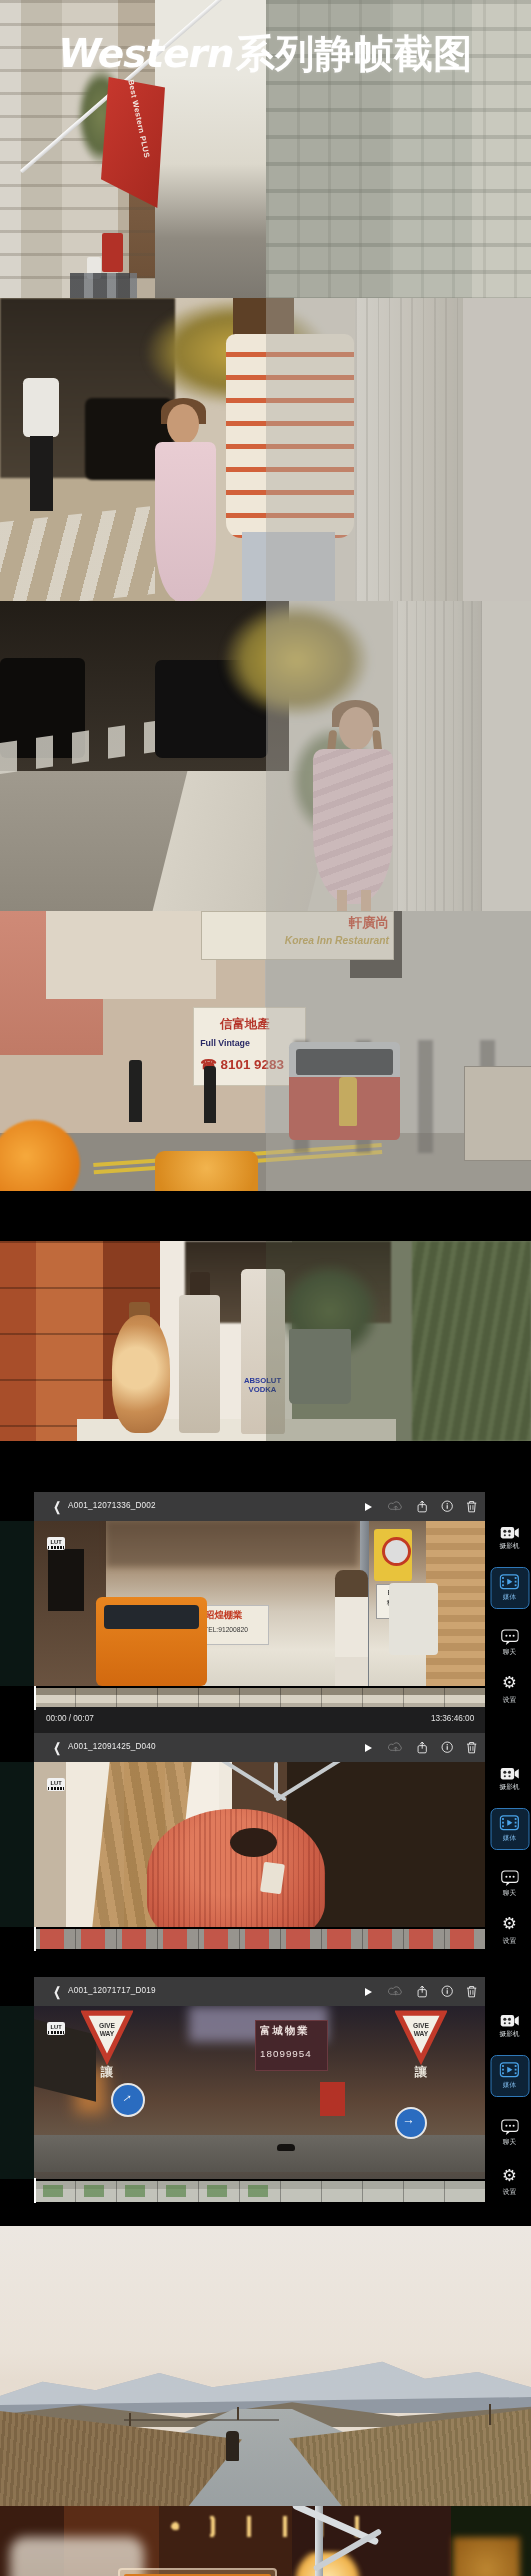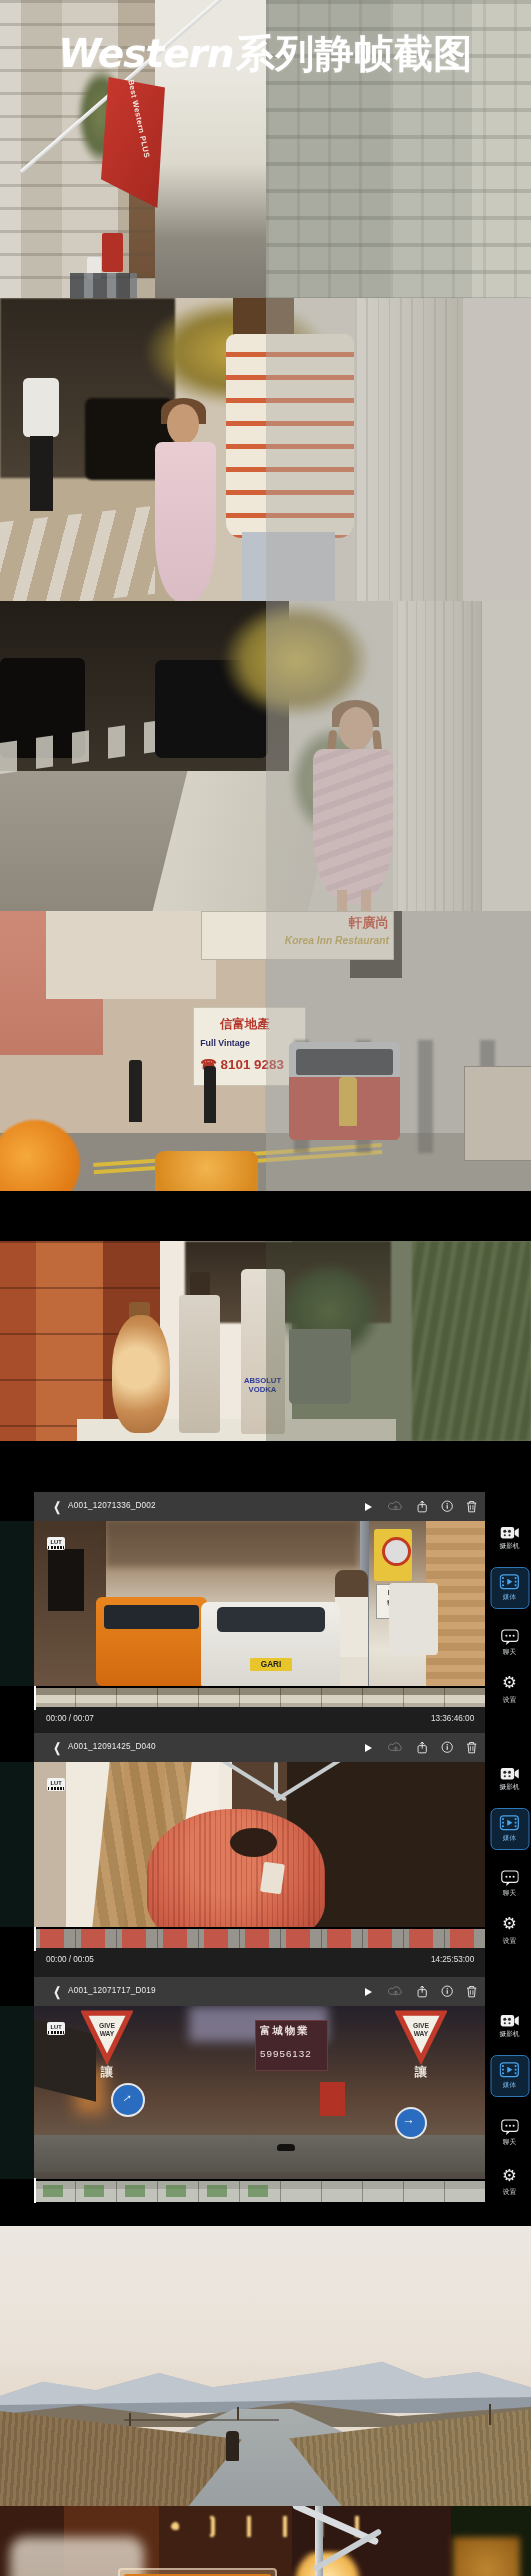--- a/index.html
+++ b/index.html
@@ -389,10 +389,6 @@
       <div class="abs van"></div>
       <div class="abs woman"></div>
       <div class="abs taxi"></div>
-      <div class="abs tesla">
-        <div class="glass"></div>
-        <div class="plate">GARI</div>
-      </div>
       <div class="lut">LUT</div>
     </div>
     <div class="strip fs1">

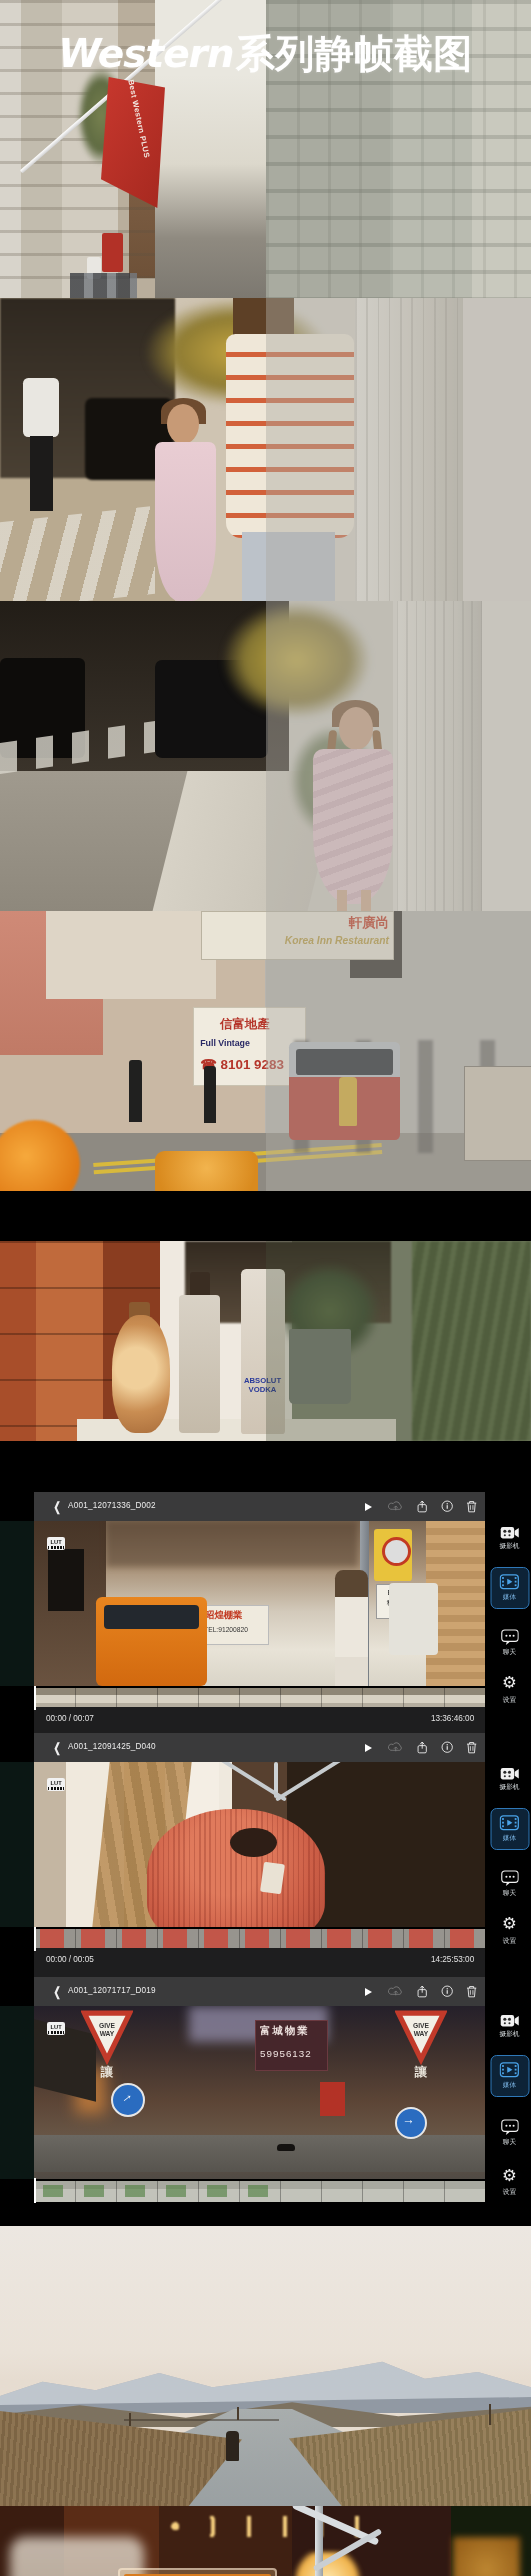--- a/index.html
+++ b/index.html
@@ -477,10 +477,6 @@
         <div class="fslines"></div>
       </div>
     <div class="ph"></div>
-    <div class="tcrow">
-      <div class="tcl">00:00 / 00:05</div>
-      <div class="tcr">14:25:53:00</div>
-    </div>
     <div class="rail">
       <svg class="ric" style="top:33px" width="20.6" height="15.5" viewBox="0 0 40 30">
           <rect x="2" y="4" width="26" height="22" rx="4" fill="#f0f0f0"></rect>

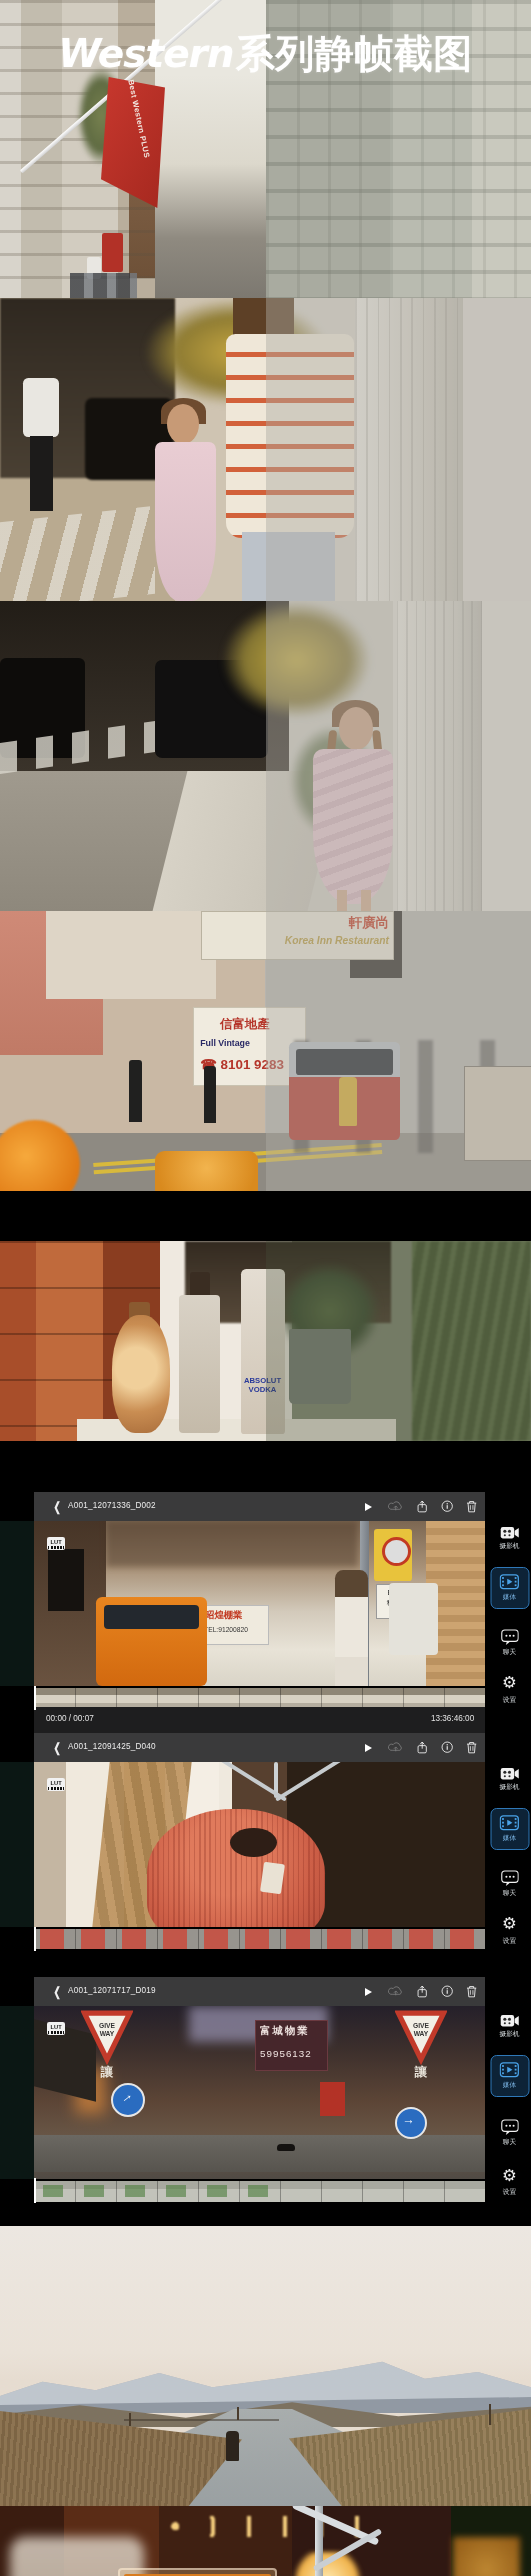--- a/index.html
+++ b/index.html
@@ -559,7 +559,7 @@
       </svg>
       <div class="abs fc">
         <div class="t1">富城物業</div>
-        <div class="t2">59956132</div>
+        <div class="t2">18099954</div>
       </div>
       <div class="abs redS"></div>
       <div class="abs blue1"></div>

